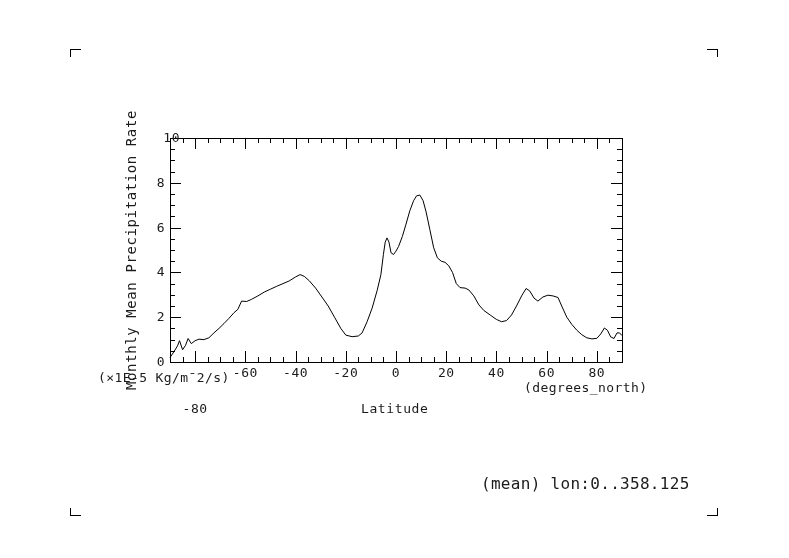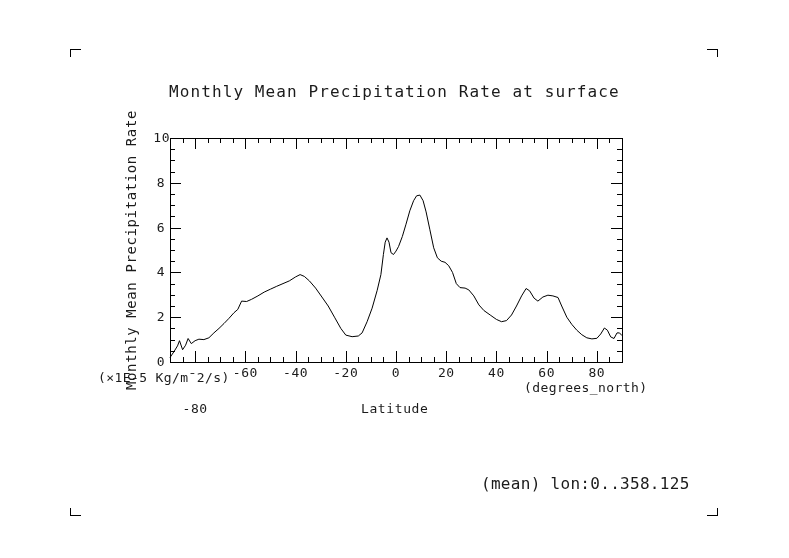--- a/index.html
+++ b/index.html
@@ -39,7 +39,6 @@
   <div class="abs crop-mark crop-br" style="left:707px; top:508px;"></div>
 
   <div class="abs title-block">
-    <div>Monthly Mean Precipitation Rate at surface</div>
   </div>
 
   <div class="abs y-label">Monthly Mean Precipitation Rate</div>

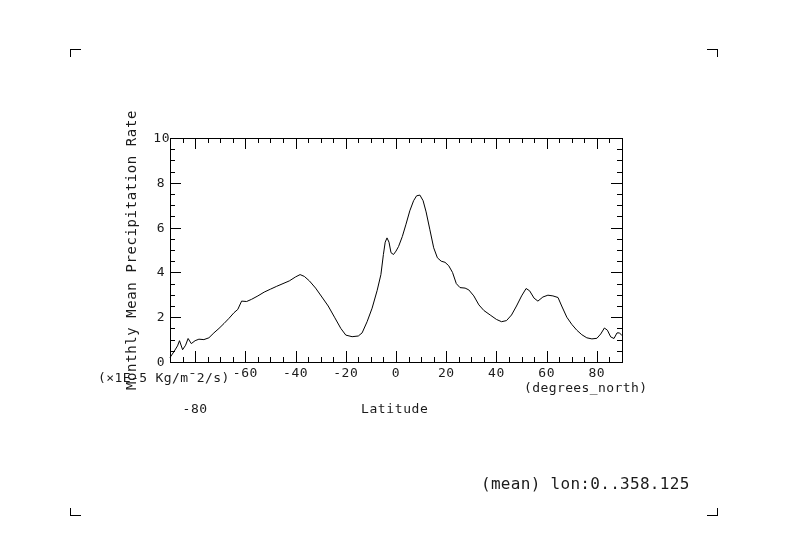--- a/index.html
+++ b/index.html
@@ -175,7 +175,7 @@
       <span class="tick-label y-tick-label" style="left: 125px; top: 264.4px;">4</span>
       <span class="tick-label y-tick-label" style="left: 125px; top: 219.6px;">6</span>
       <span class="tick-label y-tick-label" style="left: 125px; top: 174.8px;">8</span>
-      <span class="tick-label y-tick-label" style="left: 130px; top: 130px;">10</span>
+      <span class="tick-label y-tick-label" style="left: 140px; top: 130px;">10</span>
     </div>
 
 </div>

